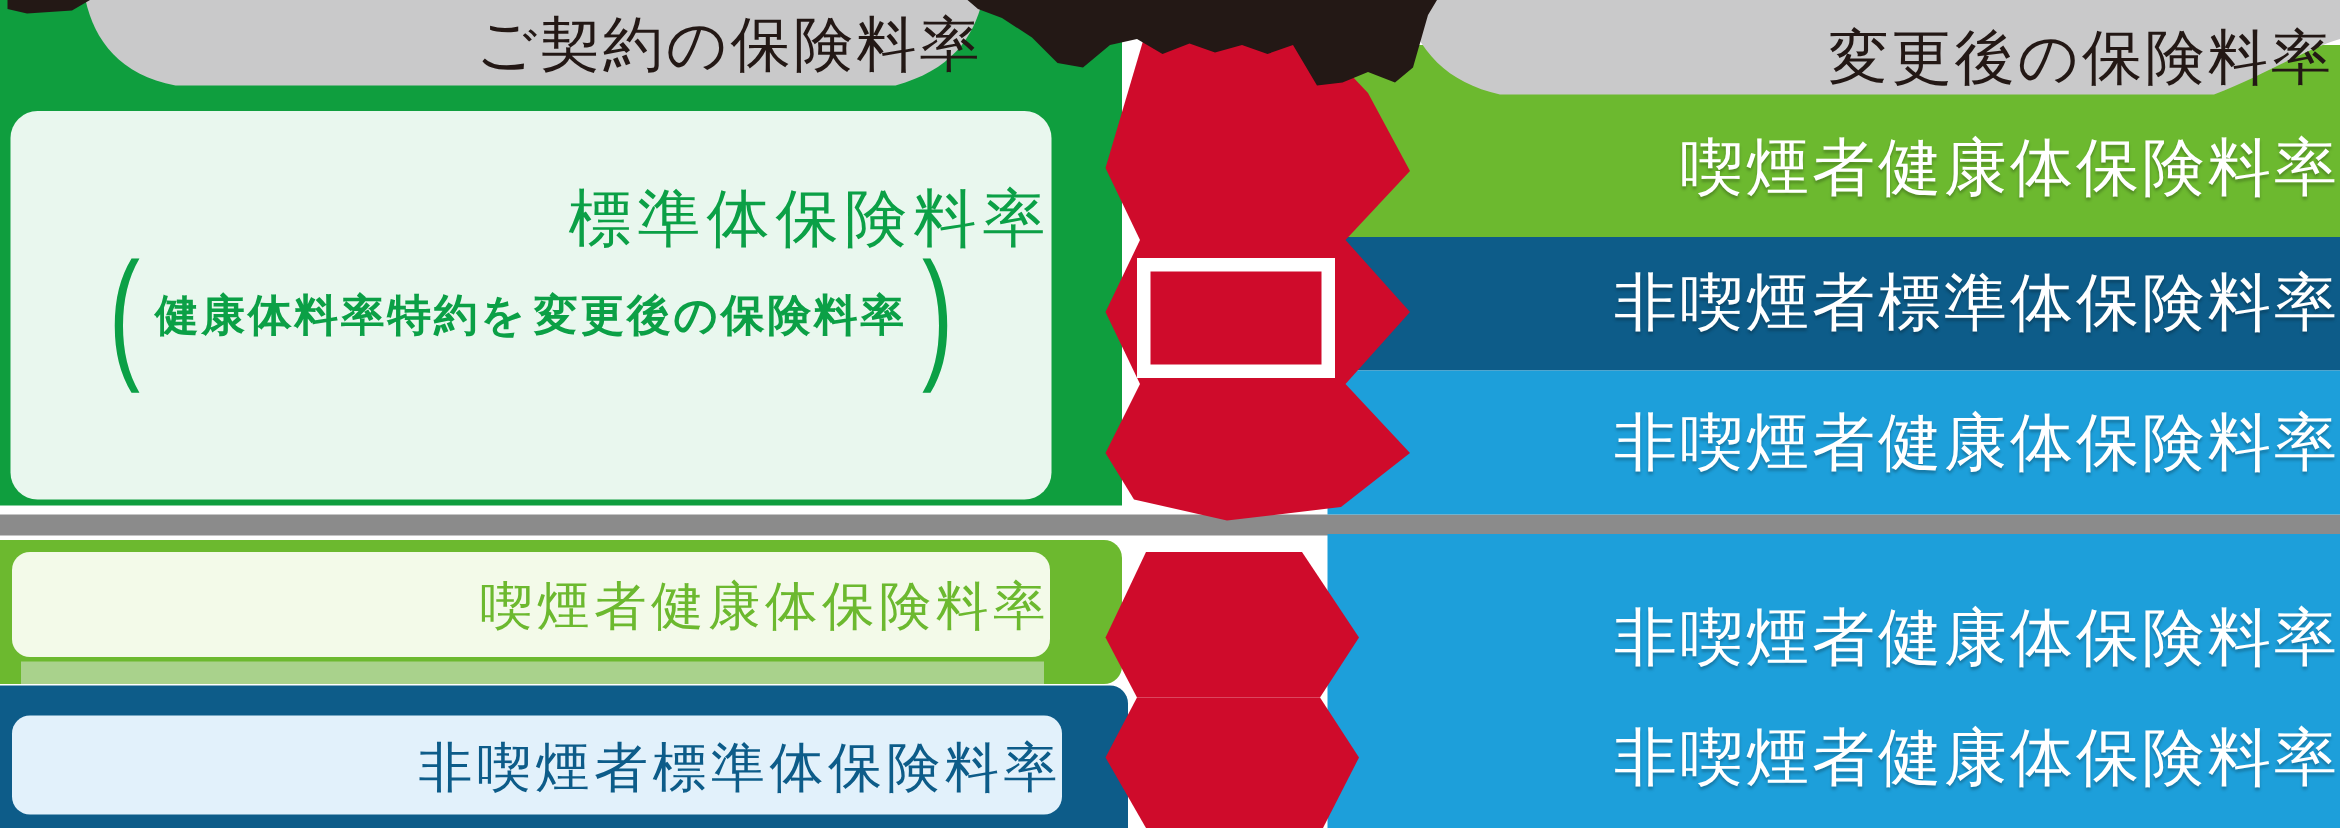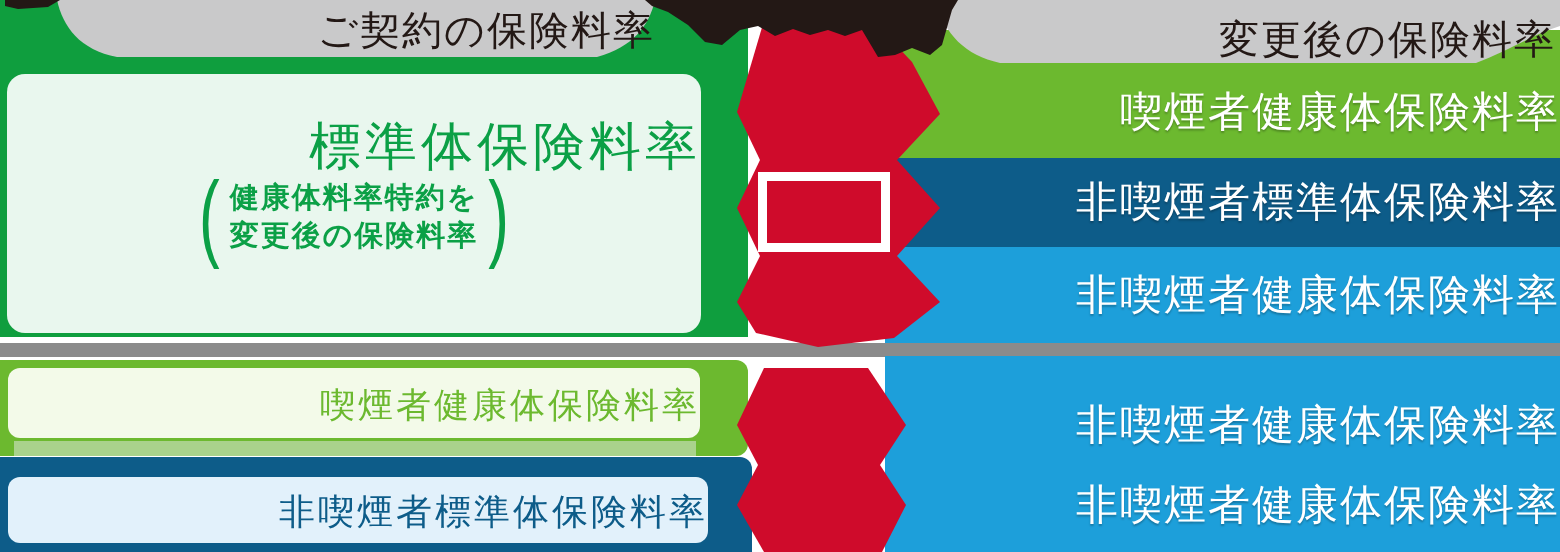--- a/index.html
+++ b/index.html
@@ -31,7 +31,7 @@
   .hdr-txt{font-size:40px;line-height:46px;color:var(--black-ink);letter-spacing:2px;}
   .t-hdr-left{left:57px;top:7px;width:598px;}
   .t-hdr-right{left:941px;top:16px;width:615px;}
-  .t-title{left:7px;top:122px;width:694px;font-size:52px;line-height:48px;color:var(--green-text);letter-spacing:4px;}
+  .t-title{left:7px;top:122px;width:694px;font-size:42px;line-height:48px;color:var(--green-text);letter-spacing:4px;}
   .paren-block{left:7px;top:180px;width:694px;display:flex;justify-content:center;align-items:center;gap:10px;color:var(--green-text);}
   .paren{font-size:62px;font-weight:400;transform:scaleY(1.55);line-height:62px;}
   .paren-lines{display:flex;flex-direction:column;gap:4px;font-size:29px;line-height:34px;font-weight:bold;letter-spacing:2px;text-align:center;}

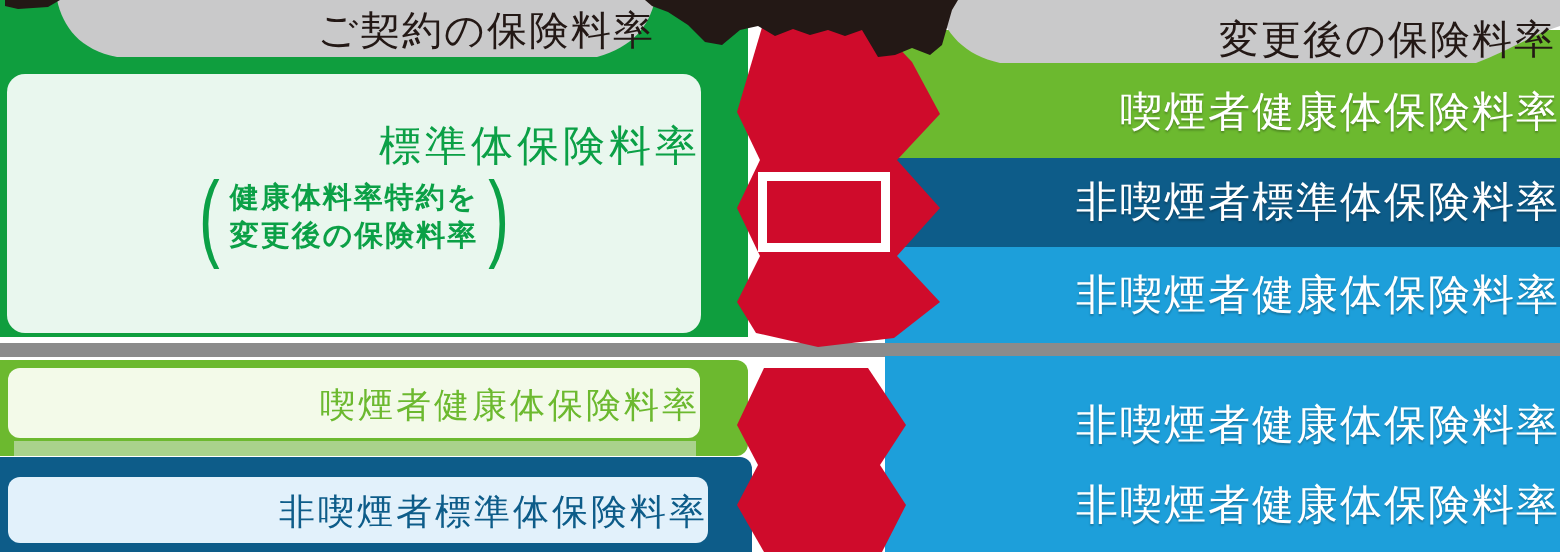--- a/index.html
+++ b/index.html
@@ -34,7 +34,7 @@
   .t-title{left:7px;top:122px;width:694px;font-size:42px;line-height:48px;color:var(--green-text);letter-spacing:4px;}
   .paren-block{left:7px;top:180px;width:694px;display:flex;justify-content:center;align-items:center;gap:10px;color:var(--green-text);}
   .paren{font-size:62px;font-weight:400;transform:scaleY(1.55);line-height:62px;}
-  .paren-lines{display:flex;flex-direction:column;gap:4px;font-size:29px;line-height:34px;font-weight:bold;letter-spacing:2px;text-align:center;}
+  .paren-lines{display:flex;flex-direction:row;gap:4px;font-size:29px;line-height:34px;font-weight:bold;letter-spacing:2px;text-align:center;}
   .t-box2{left:8px;top:385px;width:692px;font-size:35px;line-height:40px;color:var(--green-light);letter-spacing:3px;}
   .t-box3{left:8px;top:491px;width:700px;font-size:36px;line-height:42px;color:var(--blue-dark);letter-spacing:3px;}
   .row-txt{width:675px;left:885px;font-size:42px;line-height:52px;color:#fff;letter-spacing:2px;

